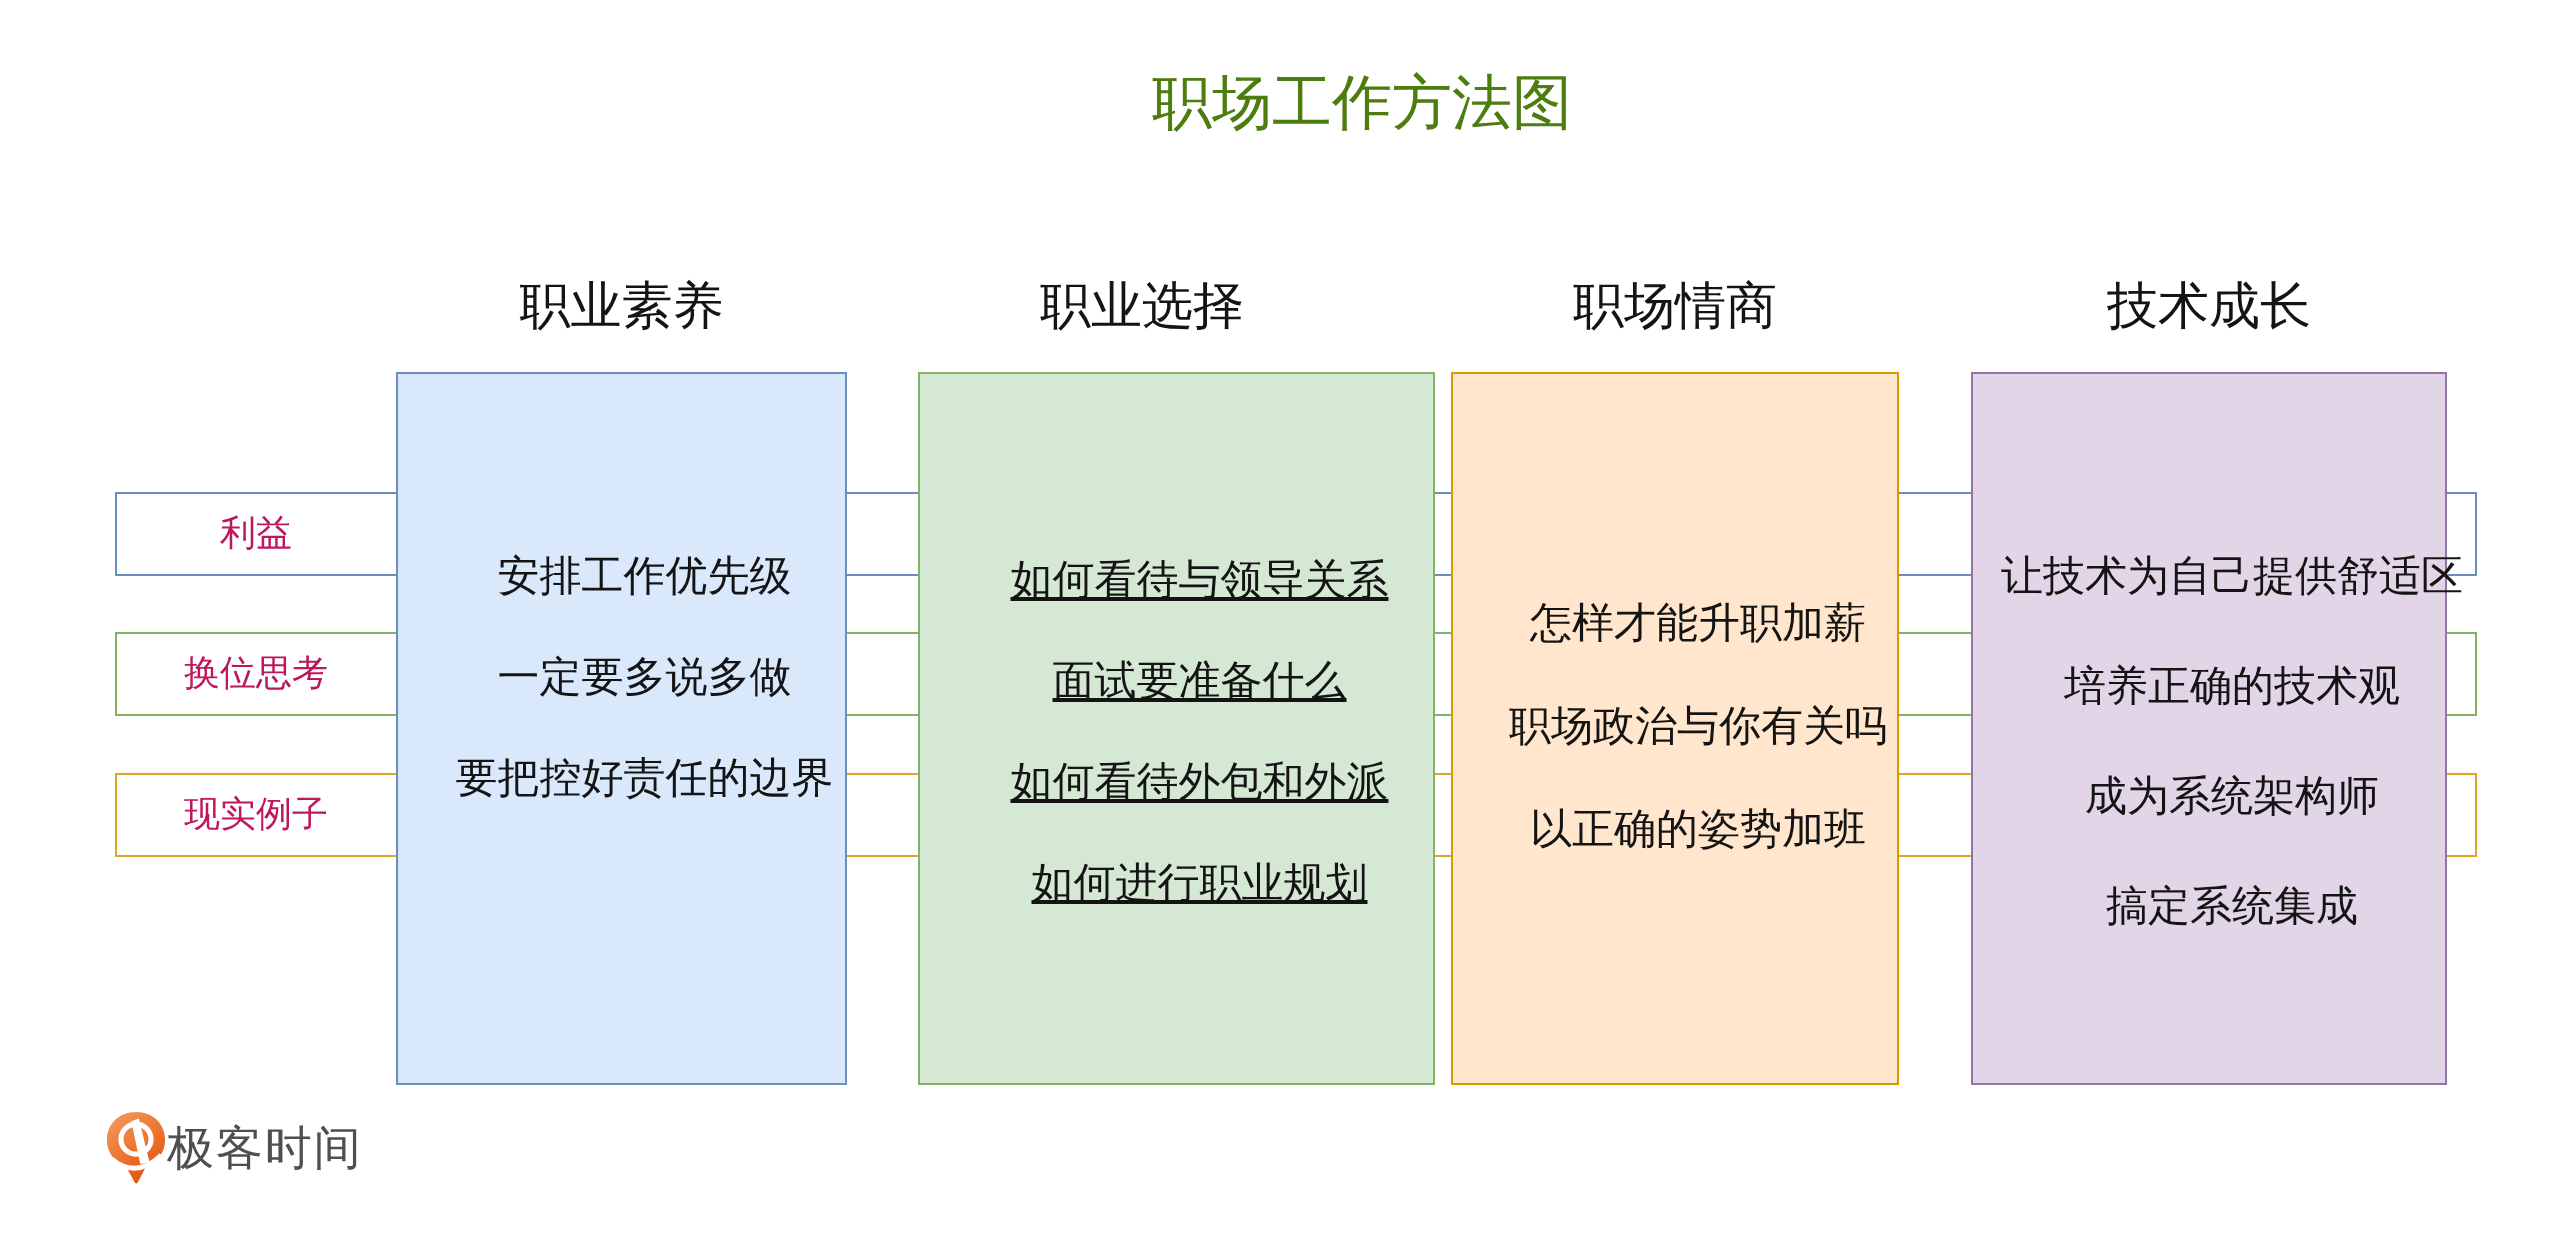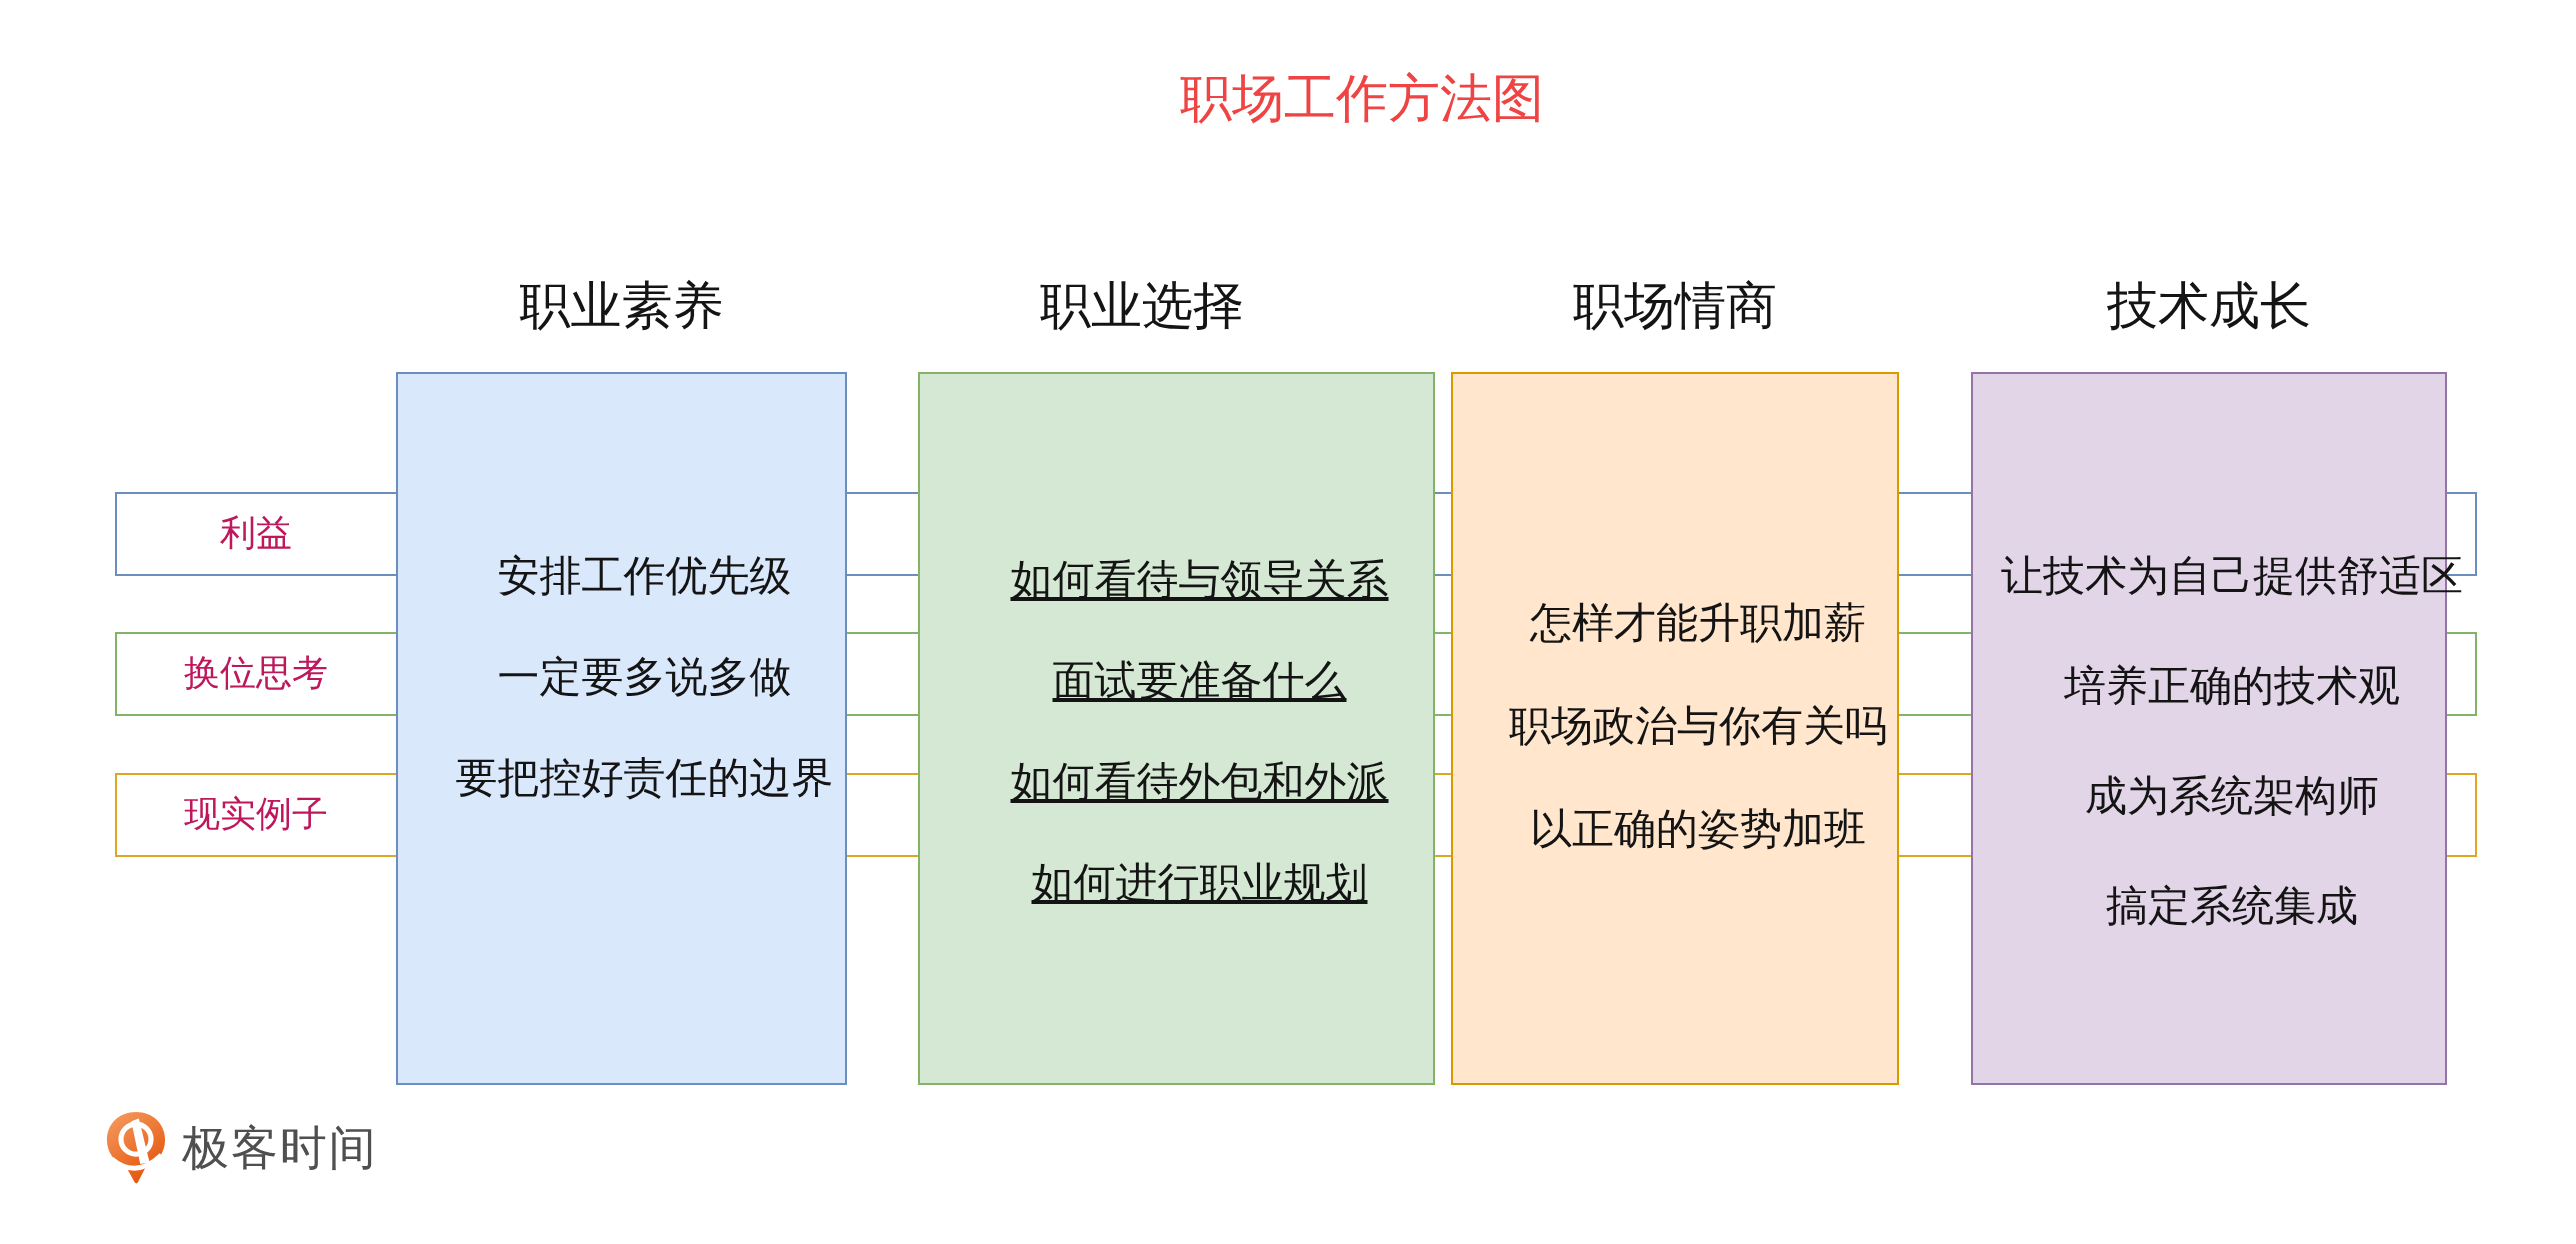--- a/index.html
+++ b/index.html
@@ -12,7 +12,7 @@
   
   .title {
     position:absolute; top:71px; left:1362px; transform:translateX(-50%);
-    font-size:52px; line-height:1.05; white-space:nowrap; color:#ef4444;
+    font-size:60px; line-height:1.05; white-space:nowrap; color:#4d7c0f;
   }
 
   

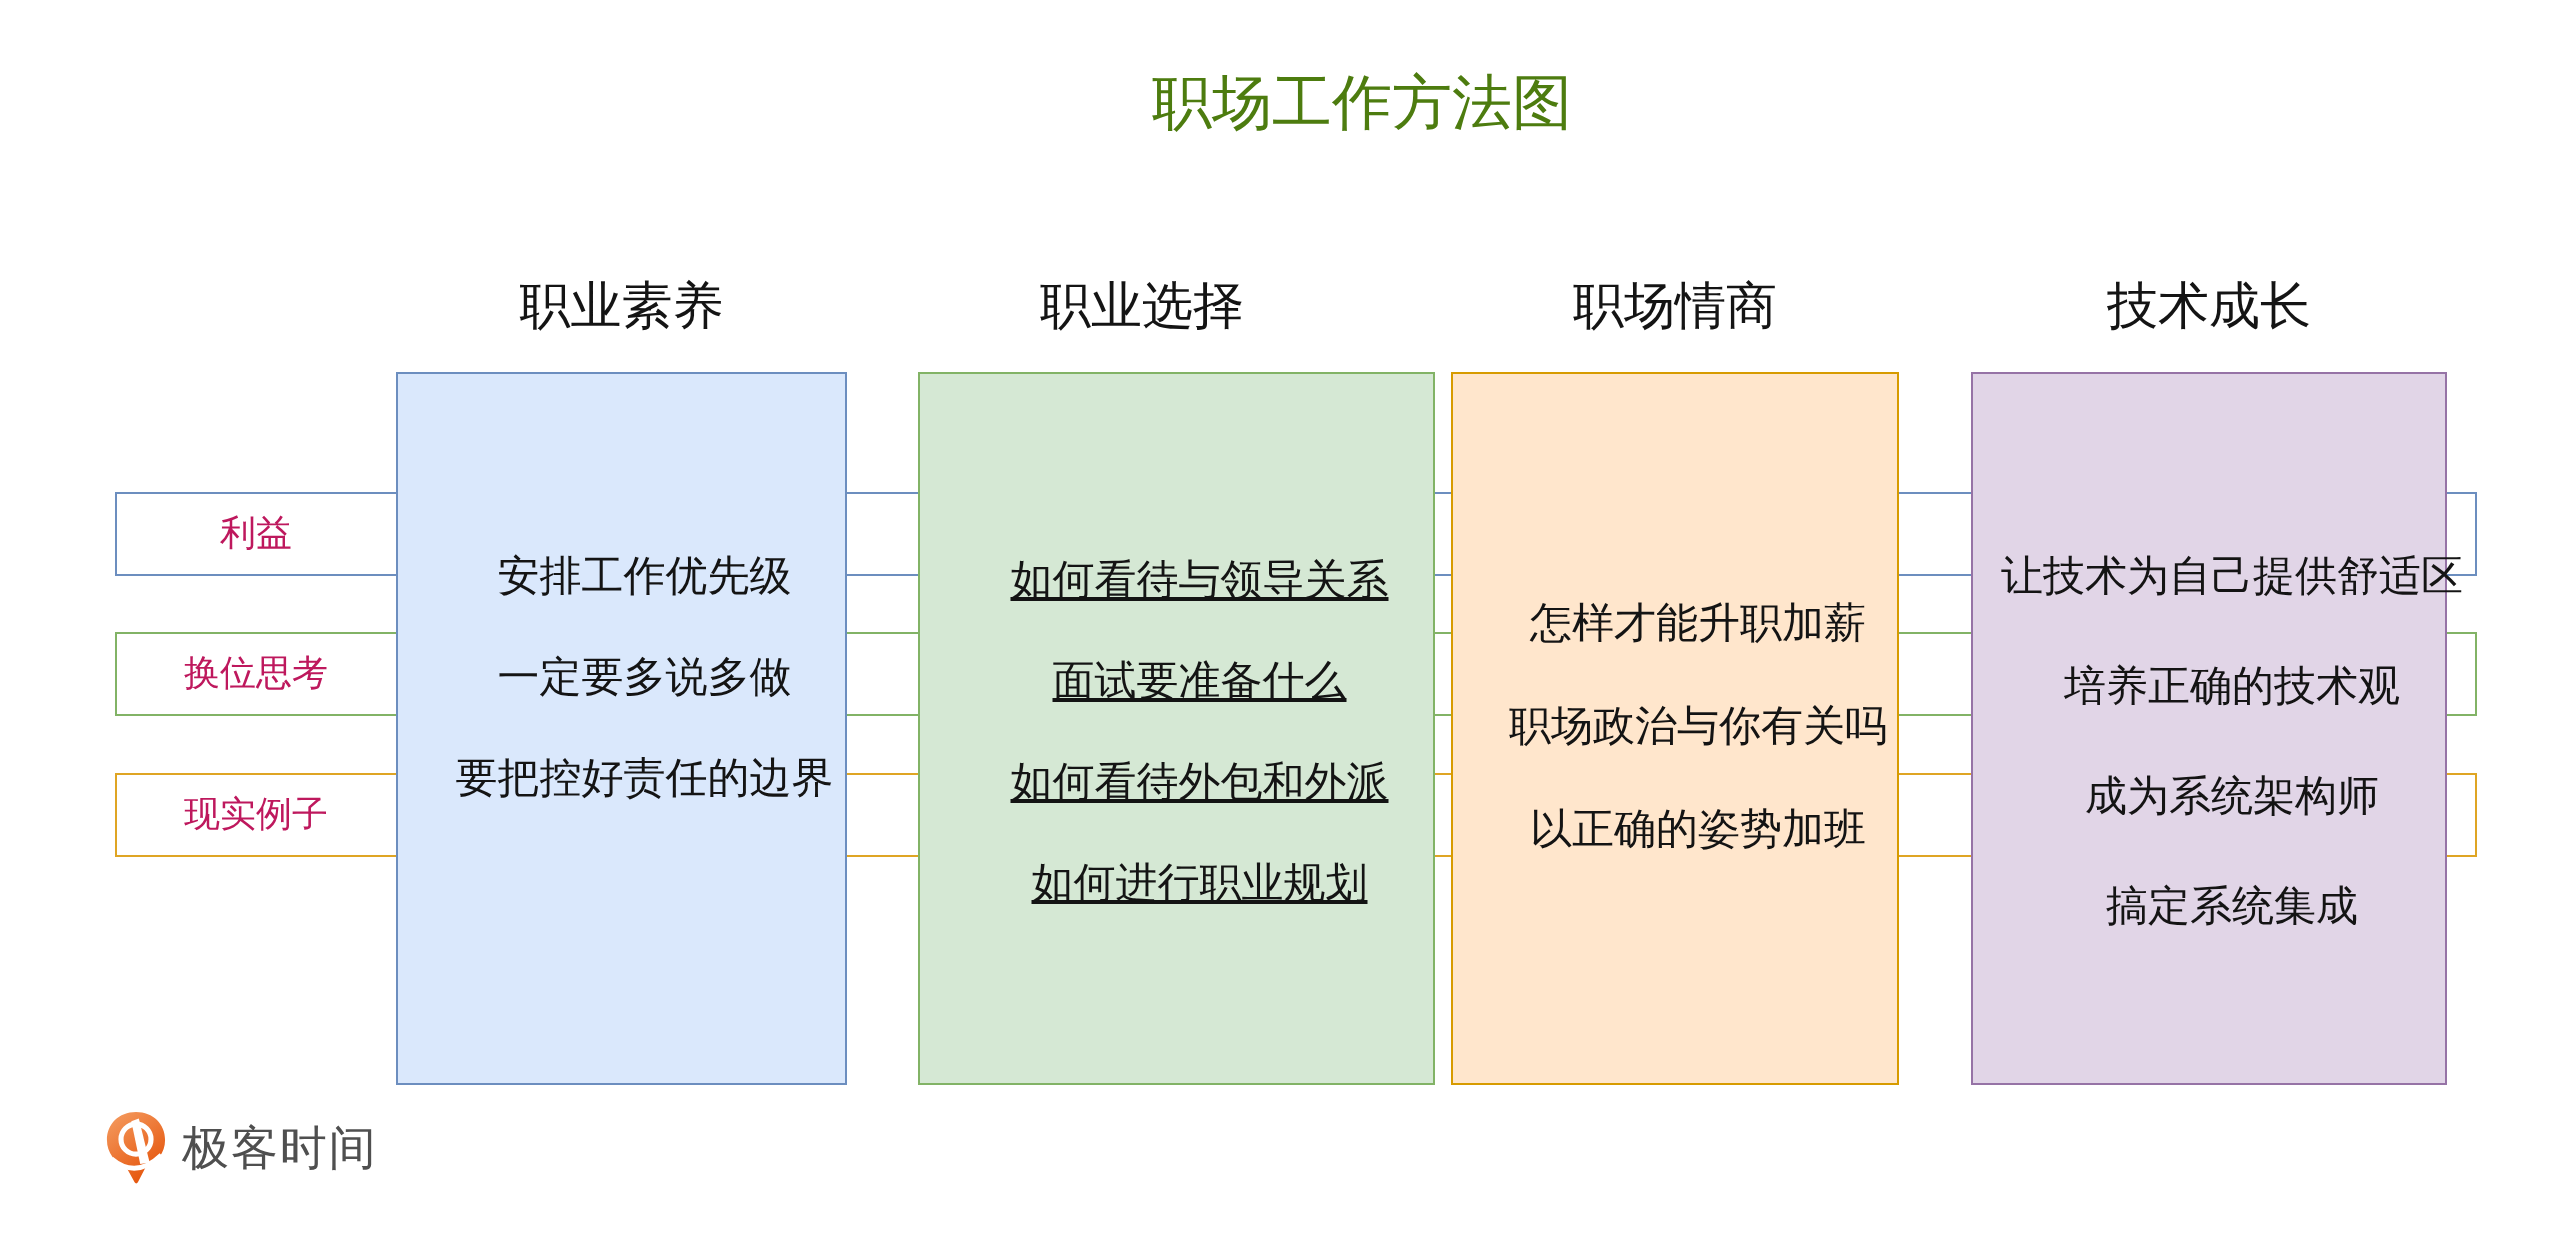--- a/index.html
+++ b/index.html
@@ -60,7 +60,7 @@
   
   .logo {
     position:absolute; left:105px; top:1111px;
-    display:flex; align-items:center; gap:15px; z-index:3;
+    display:flex; align-items:center; z-index:3;
   }
   .logo-text {
     font-size:47px; font-weight:500; letter-spacing:1.9px;

